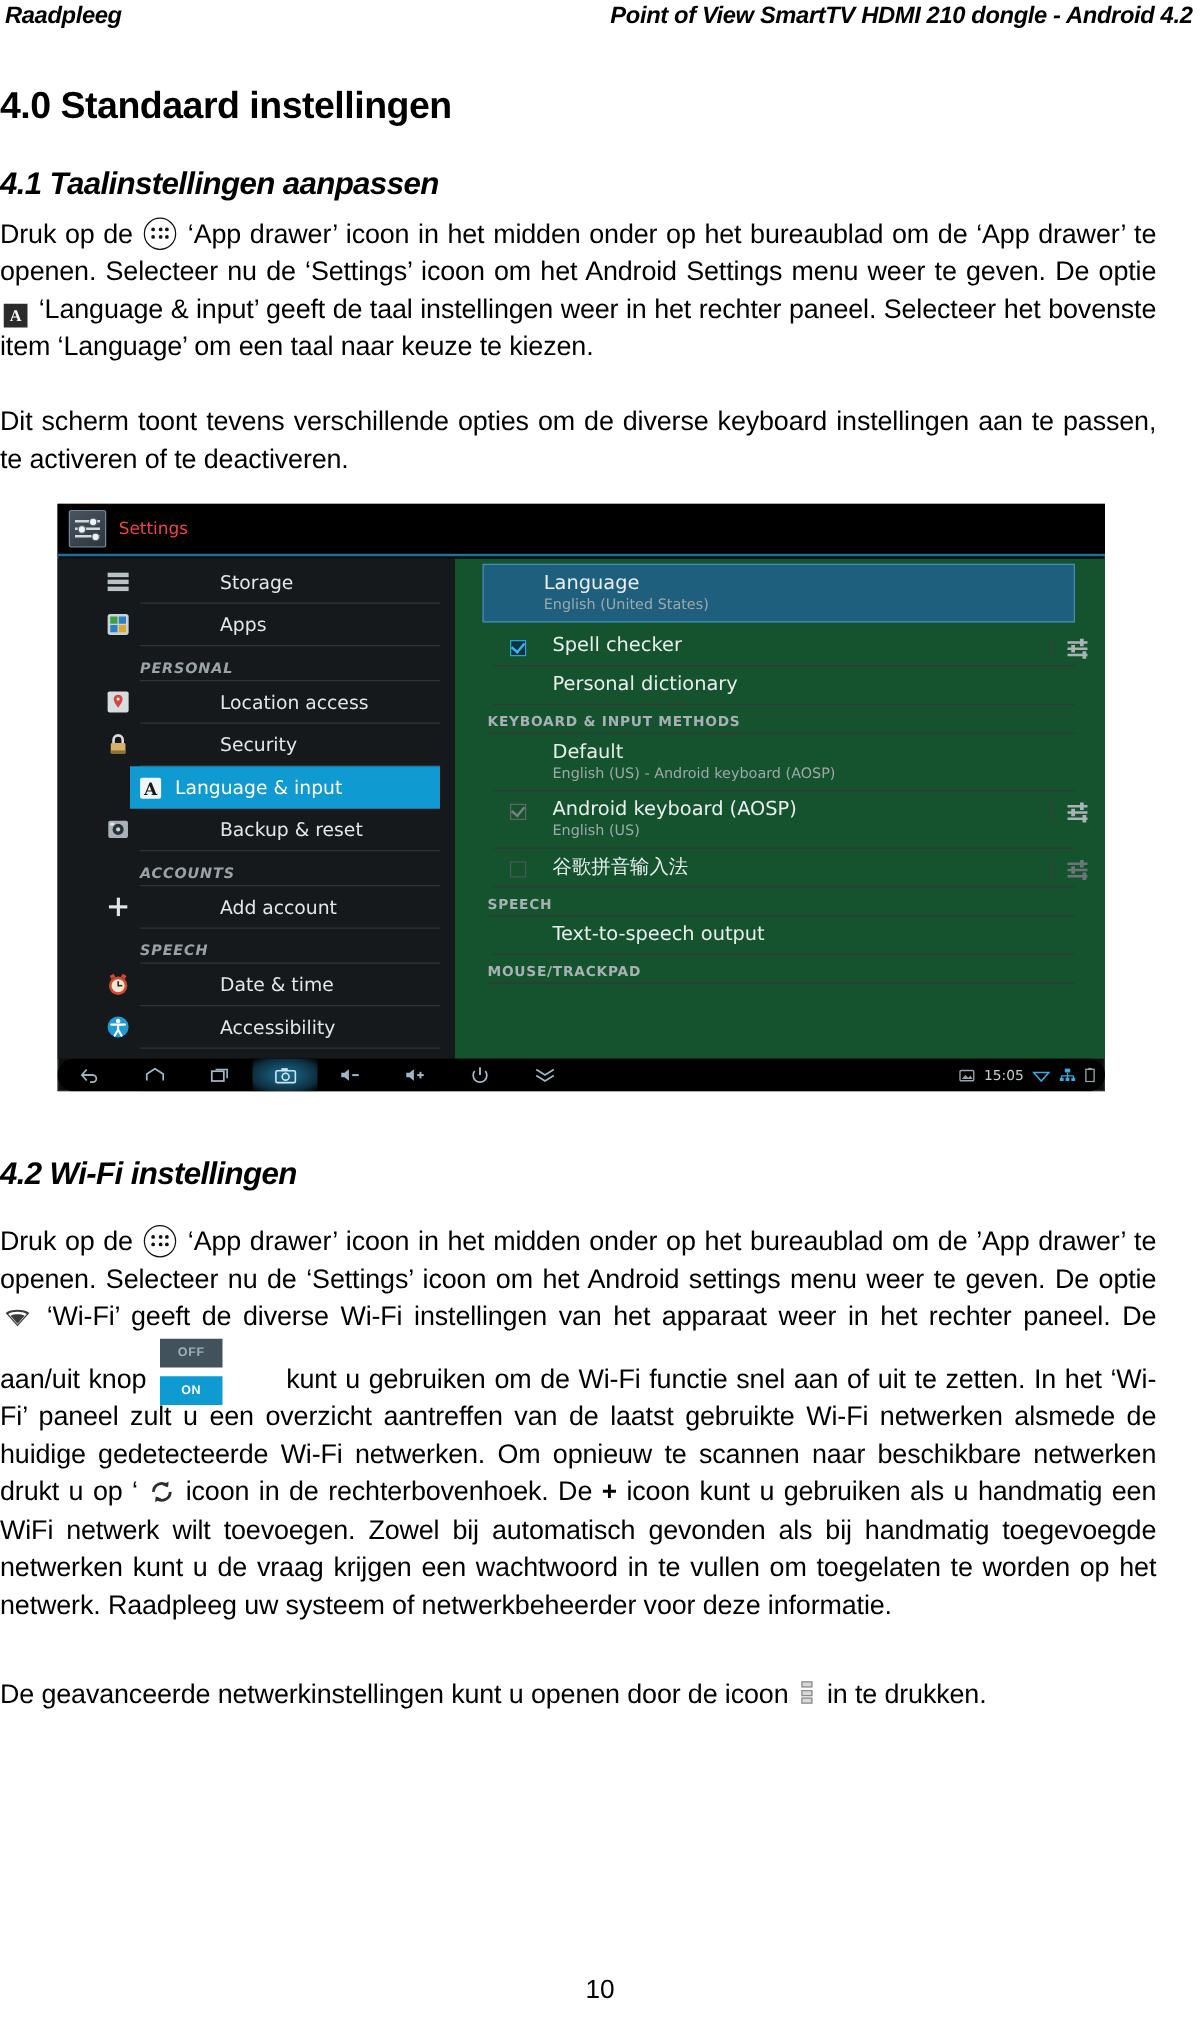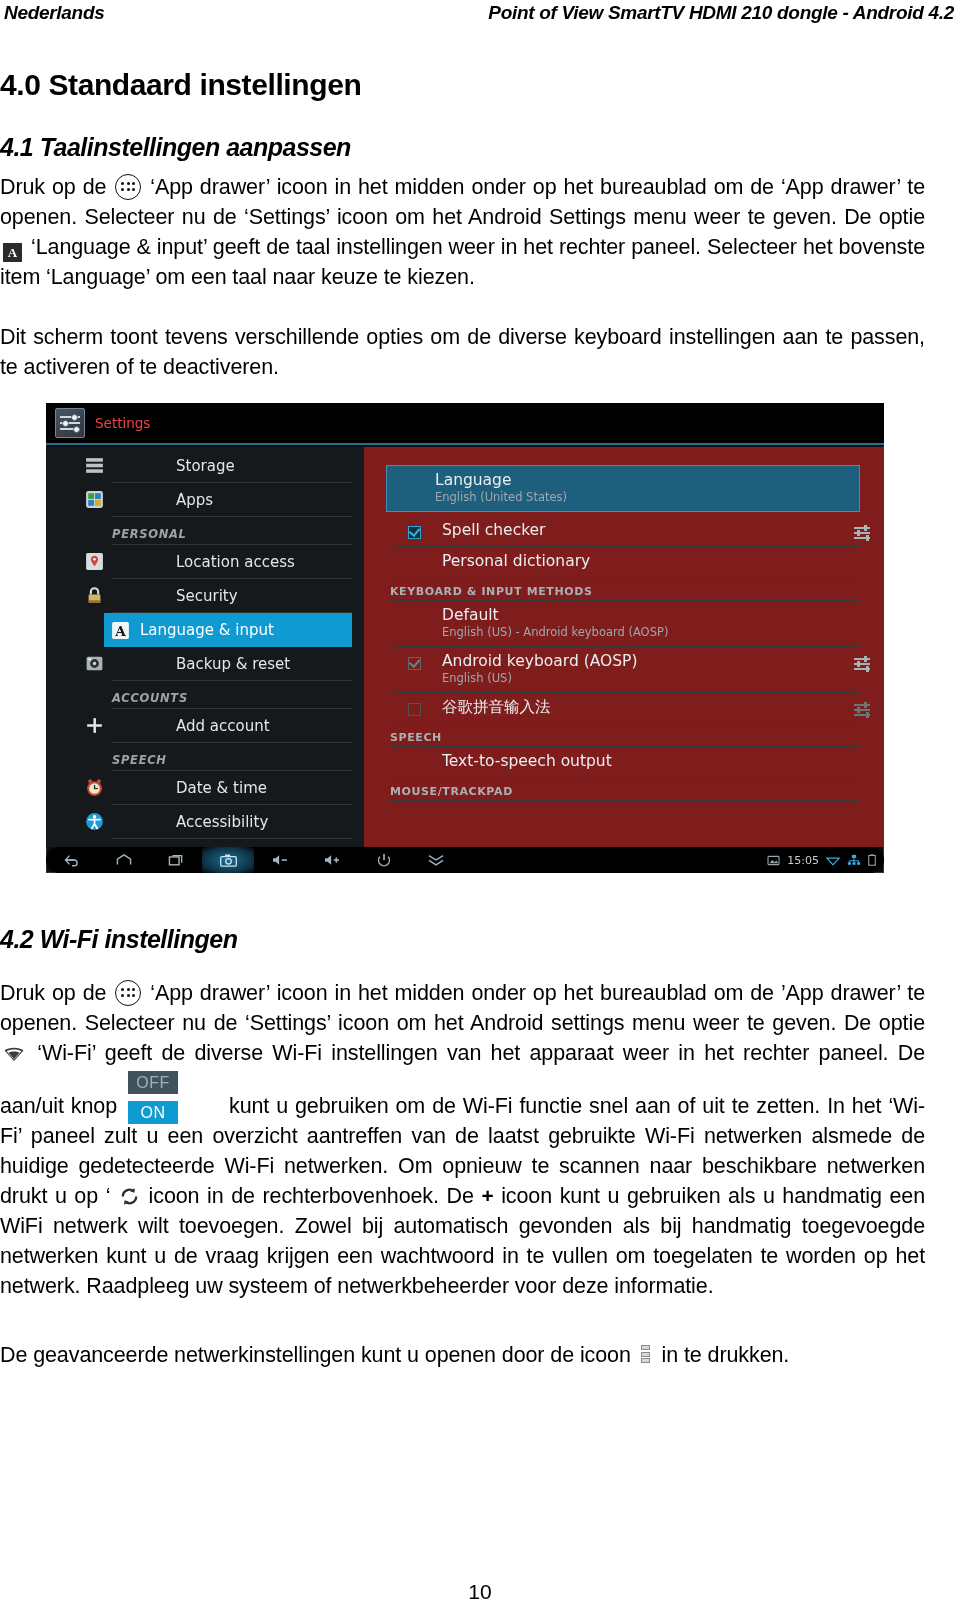--- a/index.html
+++ b/index.html
@@ -238,7 +238,7 @@
 <div class="page">
 
   <div class="runhead">
-    <span class="rh-left">Nederlands</span>
+    <span class="rh-left">Raadpleeg</span>
     <span class="rh-right">Point of View SmartTV HDMI 210 dongle - Android 4.2</span>
   </div>
 

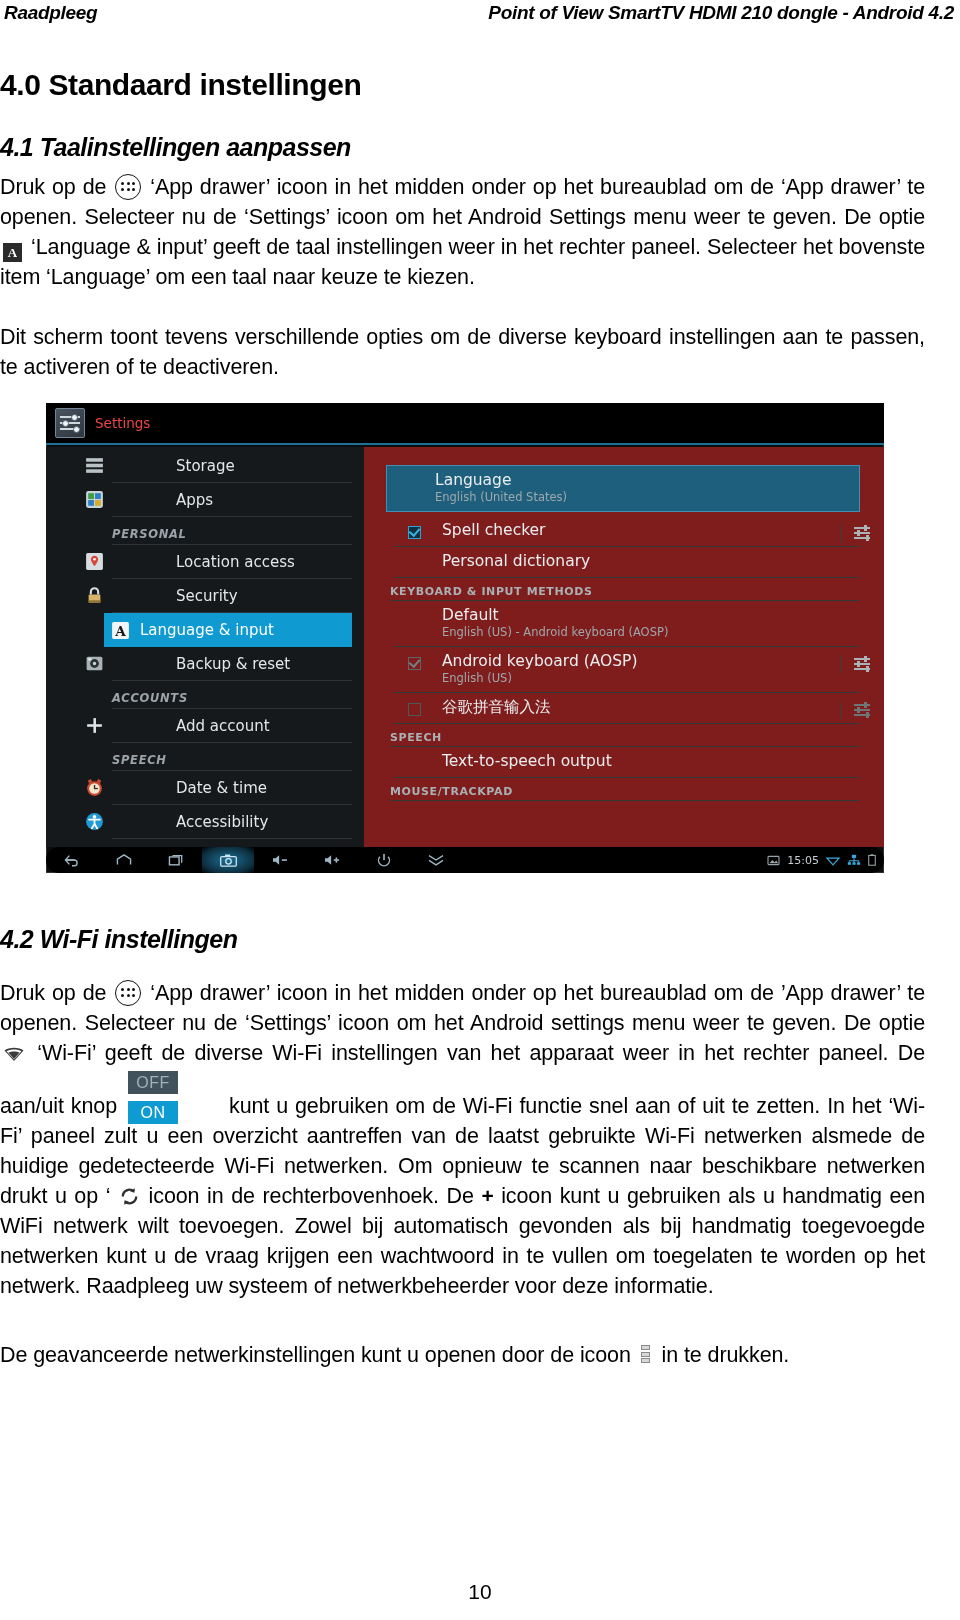--- a/index.html
+++ b/index.html
@@ -144,8 +144,8 @@
     padding-top:2px; box-sizing:border-box;
   }
   .shot-right {
-    flex:1; background:#7f1d1d; position:relative;
-    padding-top:16px; box-sizing:border-box;
+    flex:1; background:#14532d; position:relative;
+    padding-top:2px; box-sizing:border-box;
   }
 
   .li {

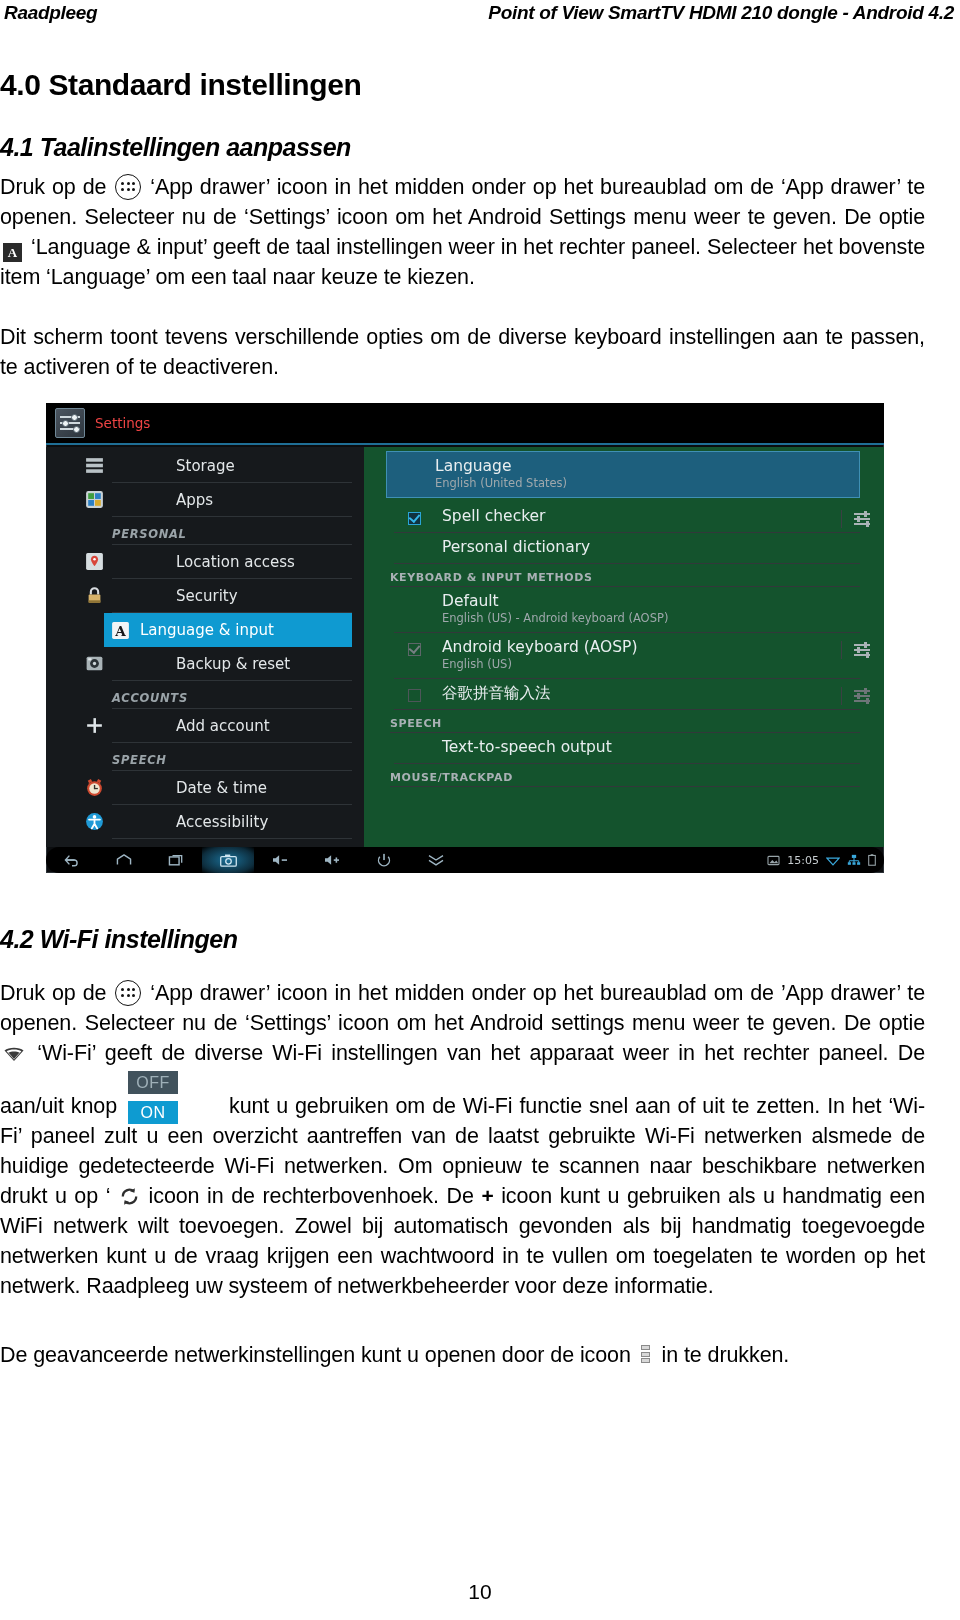--- a/index.html
+++ b/index.html
@@ -89,7 +89,7 @@
 
   .toggle-ico {
     display:inline-block; vertical-align:-5px; margin:0 4px;
-    width:90px; height:23px; font-size:16px; font-weight:normal;
+    width:90px; height:23px; font-size:10px; font-weight:bold;
   }
   .toggle-ico > span {
     display:inline-block; height:23px; line-height:23px; width:50px;

